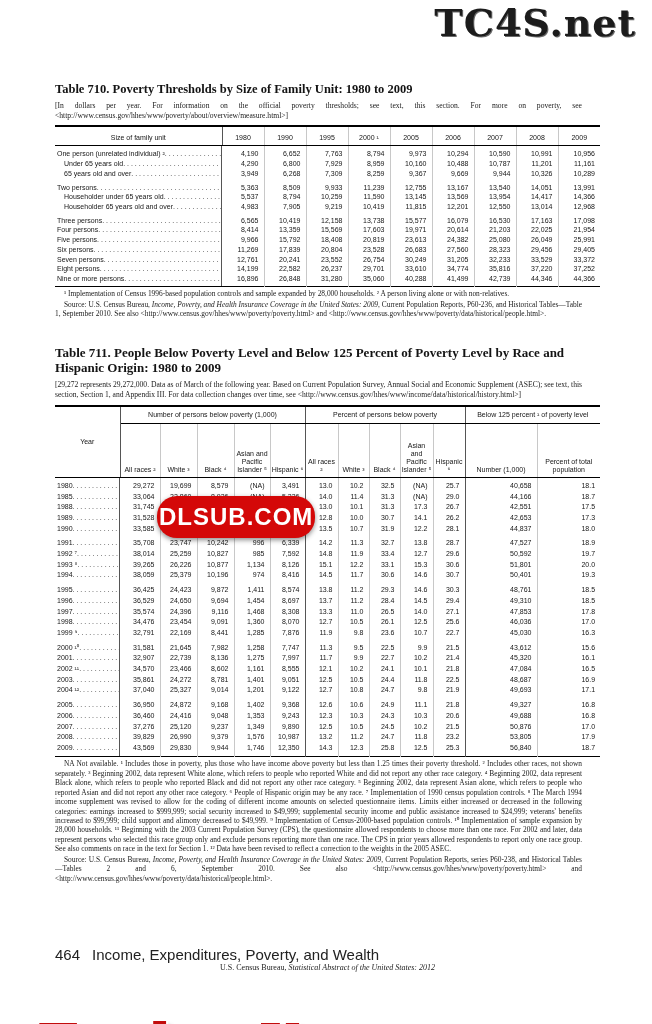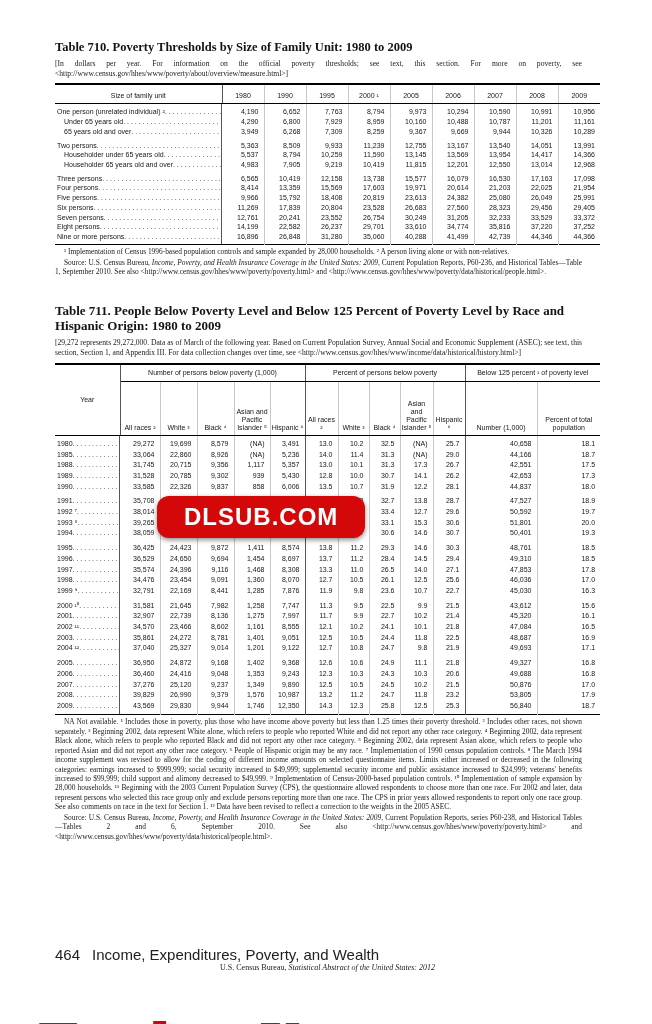--- a/index.html
+++ b/index.html
@@ -92,6 +92,7 @@
 
 <div class="page">
 
+  <div class="wm-top">TC4S.net</div>
 
   <div class="content">
 

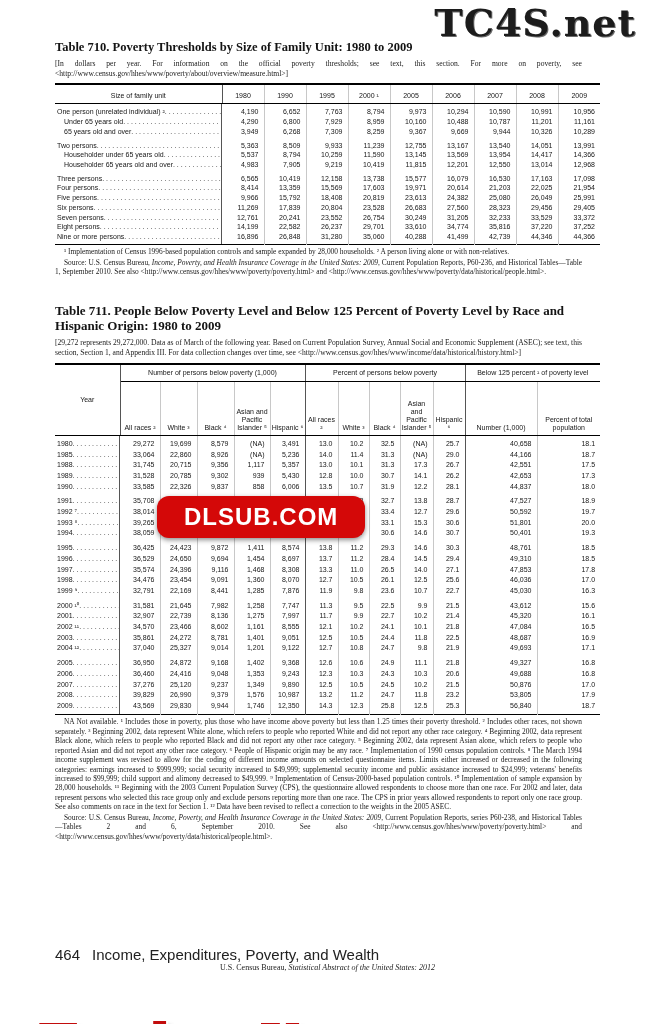--- a/index.html
+++ b/index.html
@@ -9,7 +9,7 @@
     position:relative; width:652px; height:1024px; background:#fff;
     font-family:"Liberation Serif", serif; color:#141414; overflow:hidden;
   }
-  .content { padding:40px 70px 0 55px; }
+  .content { padding:40px 70px 0 55px;margin-top:42px; }
 
   
   .t-title { font-size:12.5px; font-weight:bold; line-height:1.18; margin-bottom:4px; font-family:"Liberation Serif", serif; }

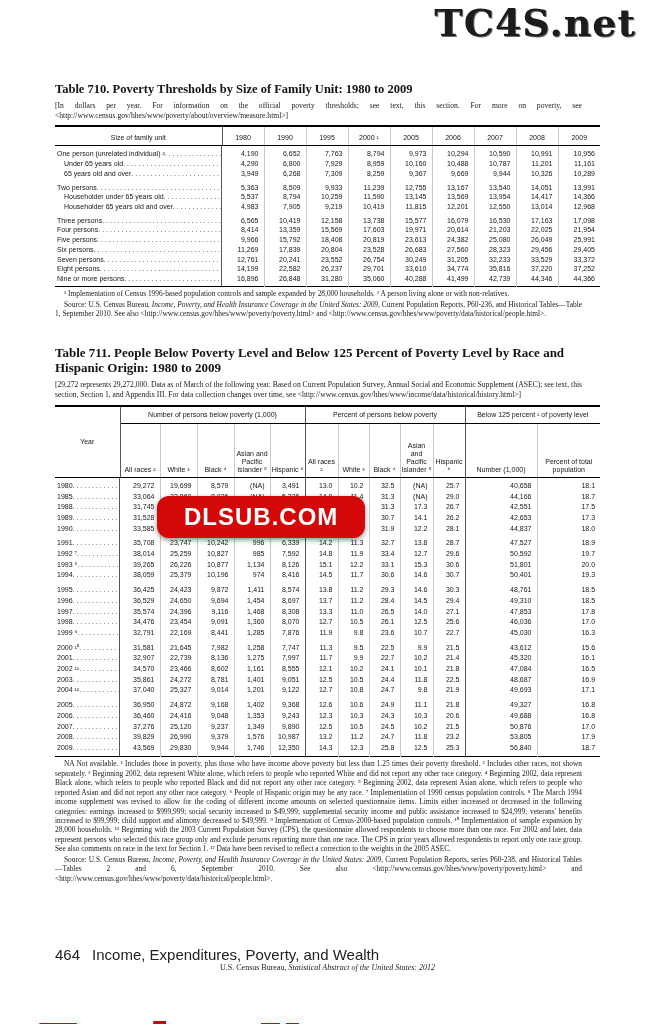--- a/index.html
+++ b/index.html
@@ -70,7 +70,7 @@
   }
   .wm-mid {
     position:absolute; left:157px; top:496px; z-index:6;
-    background:#d40808; border-radius:12px; padding:7px 27px;
+    background:#d40808; border-radius:20px; padding:7px 2px;
     box-shadow:0 2px 5px rgba(0,0,0,0.45);
   }
   .wm-mid span {

